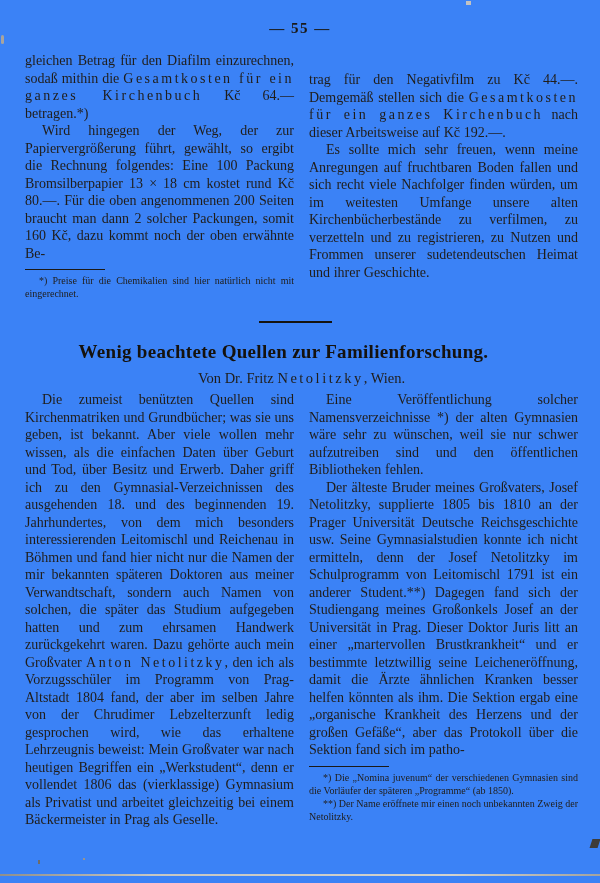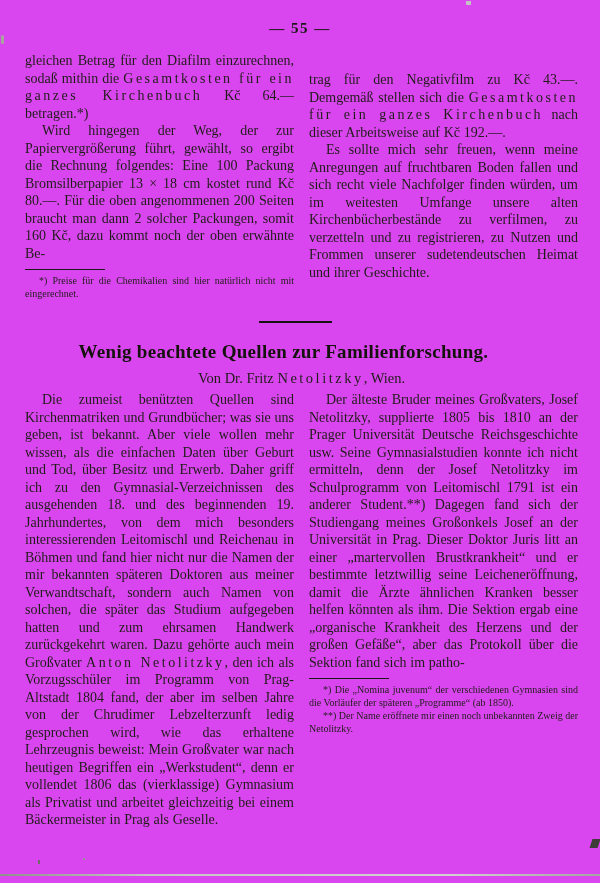--- a/index.html
+++ b/index.html
@@ -4,7 +4,7 @@
 <style>
   html,body{margin:0;padding:0;background:#ffffff;}
   .page{
-    position:relative;width:600px;height:883px;background:#d946ef;overflow:hidden;
+    position:relative;width:600px;height:883px;background:#3b82f6;overflow:hidden;
     font-family:"Liberation Serif","DejaVu Serif",serif;color:#201d19;
     -webkit-font-smoothing:antialiased;
   }

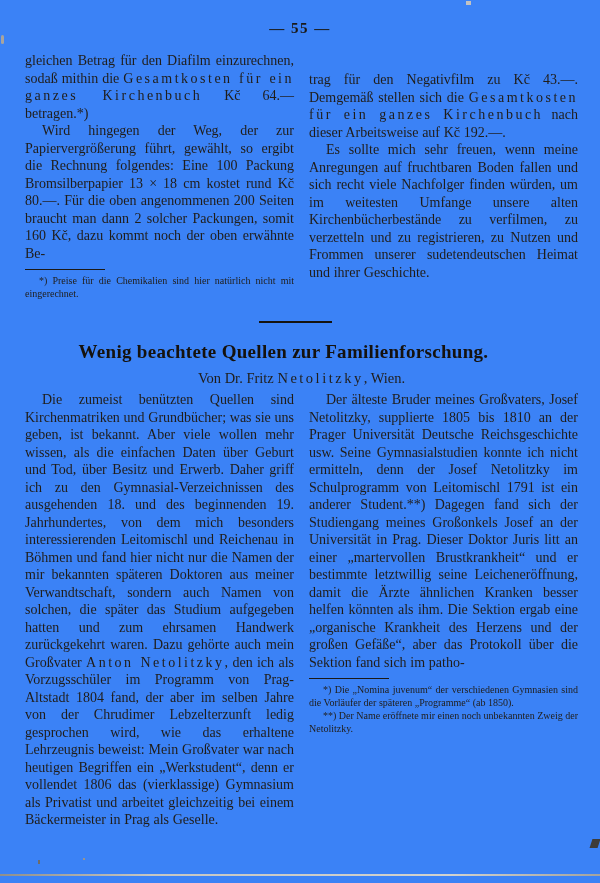--- a/index.html
+++ b/index.html
@@ -60,7 +60,7 @@
       <p class="footnote">*) Preise für die Chemikalien sind hier natürlich nicht mit eingerechnet.</p>
     </div>
     <div class="col">
-      <p class="body-p"><span>trag für den Negativfilm zu Kč 43.—. Demgemäß stellen sich die </span><span class="spaced">Gesamtkosten für ein ganzes Kirchenbuch</span><span> nach dieser Arbeitsweise auf Kč 192.—.</span></p>
+      <p class="body-p"><span>trag für den Negativfilm zu Kč 44.—. Demgemäß stellen sich die </span><span class="spaced">Gesamtkosten für ein ganzes Kirchenbuch</span><span> nach dieser Arbeitsweise auf Kč 192.—.</span></p>
       <p class="body-p indent">Es sollte mich sehr freuen, wenn meine Anregungen auf fruchtbaren Boden fallen und sich recht viele Nachfolger finden würden, um im weitesten Umfange unsere alten Kirchenbücherbestände zu verfilmen, zu verzetteln und zu registrieren, zu Nutzen und Frommen unserer sudetendeutschen Heimat und ihrer Geschichte.</p>
     </div>
   </div>

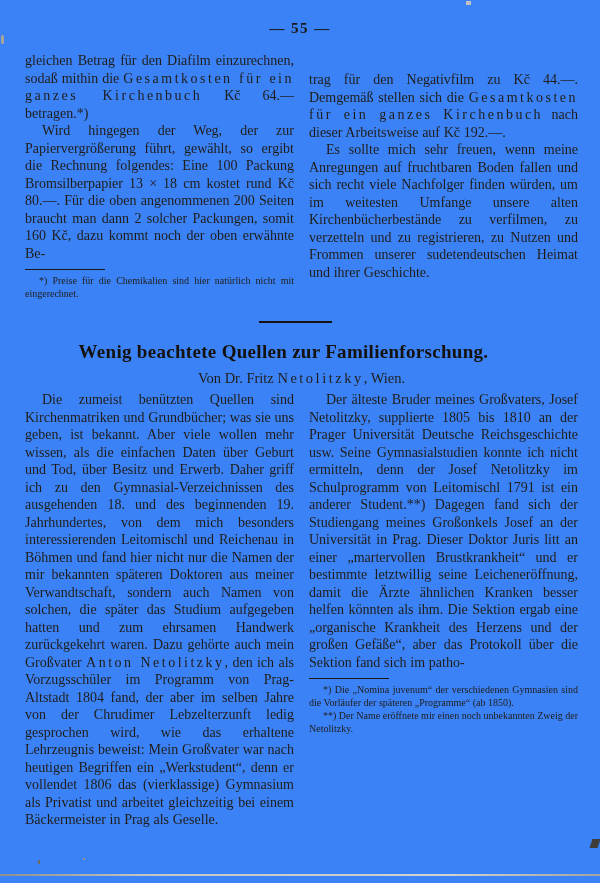--- a/index.html
+++ b/index.html
@@ -77,6 +77,7 @@
       <p class="body-p indent"><span>Die zumeist benützten Quellen sind Kirchenmatriken und Grundbücher; was sie uns geben, ist bekannt. Aber viele wollen mehr wissen, als die einfachen Daten über Geburt und Tod, über Besitz und Erwerb. Daher griff ich zu den Gymnasial-Verzeichnissen des ausgehenden 18. und des beginnenden 19. Jahrhundertes, von dem mich besonders interessierenden Leitomischl und Reichenau in Böhmen und fand hier nicht nur die Namen der mir bekannten späteren Doktoren aus meiner Verwandtschaft, sondern auch Namen von solchen, die später das Studium aufgegeben hatten und zum ehrsamen Handwerk zurückgekehrt waren. Dazu gehörte auch mein Großvater </span><span class="spaced">Anton Netolitzky</span><span>, den ich als Vorzugsschüler im Programm von Prag-Altstadt 1804 fand, der aber im selben Jahre von der Chrudimer Lebzelterzunft ledig gesprochen wird, wie das erhaltene Lehrzeugnis beweist: Mein Großvater war nach heutigen Begriffen ein „Werkstudent“, denn er vollendet 1806 das (vierklassige) Gymnasium als Privatist und arbeitet gleichzeitig bei einem Bäckermeister in Prag als Geselle.</span></p>
     </div>
     <div class="col">
+      <p class="body-p indent">Eine Veröffentlichung solcher Namensverzeichnisse *) der alten Gymnasien wäre sehr zu wünschen, weil sie nur schwer aufzutreiben sind und den öffentlichen Bibliotheken fehlen.</p>
       <p class="body-p indent">Der älteste Bruder meines Großvaters, Josef Netolitzky, supplierte 1805 bis 1810 an der Prager Universität Deutsche Reichsgeschichte usw. Seine Gymnasialstudien konnte ich nicht ermitteln, denn der Josef Netolitzky im Schulprogramm von Leitomischl 1791 ist ein anderer Student.**) Dagegen fand sich der Studiengang meines Großonkels Josef an der Universität in Prag. Dieser Doktor Juris litt an einer „martervollen Brustkrankheit“ und er bestimmte letztwillig seine Leicheneröffnung, damit die Ärzte ähnlichen Kranken besser helfen könnten als ihm. Die Sektion ergab eine „organische Krankheit des Herzens und der großen Gefäße“, aber das Protokoll über die Sektion fand sich im patho-</p>
       <div class="footnote-rule"></div>
       <p class="footnote">*) Die „Nomina juvenum“ der verschiedenen Gymnasien sind die Vorläufer der späteren „Programme“ (ab 1850).</p>

